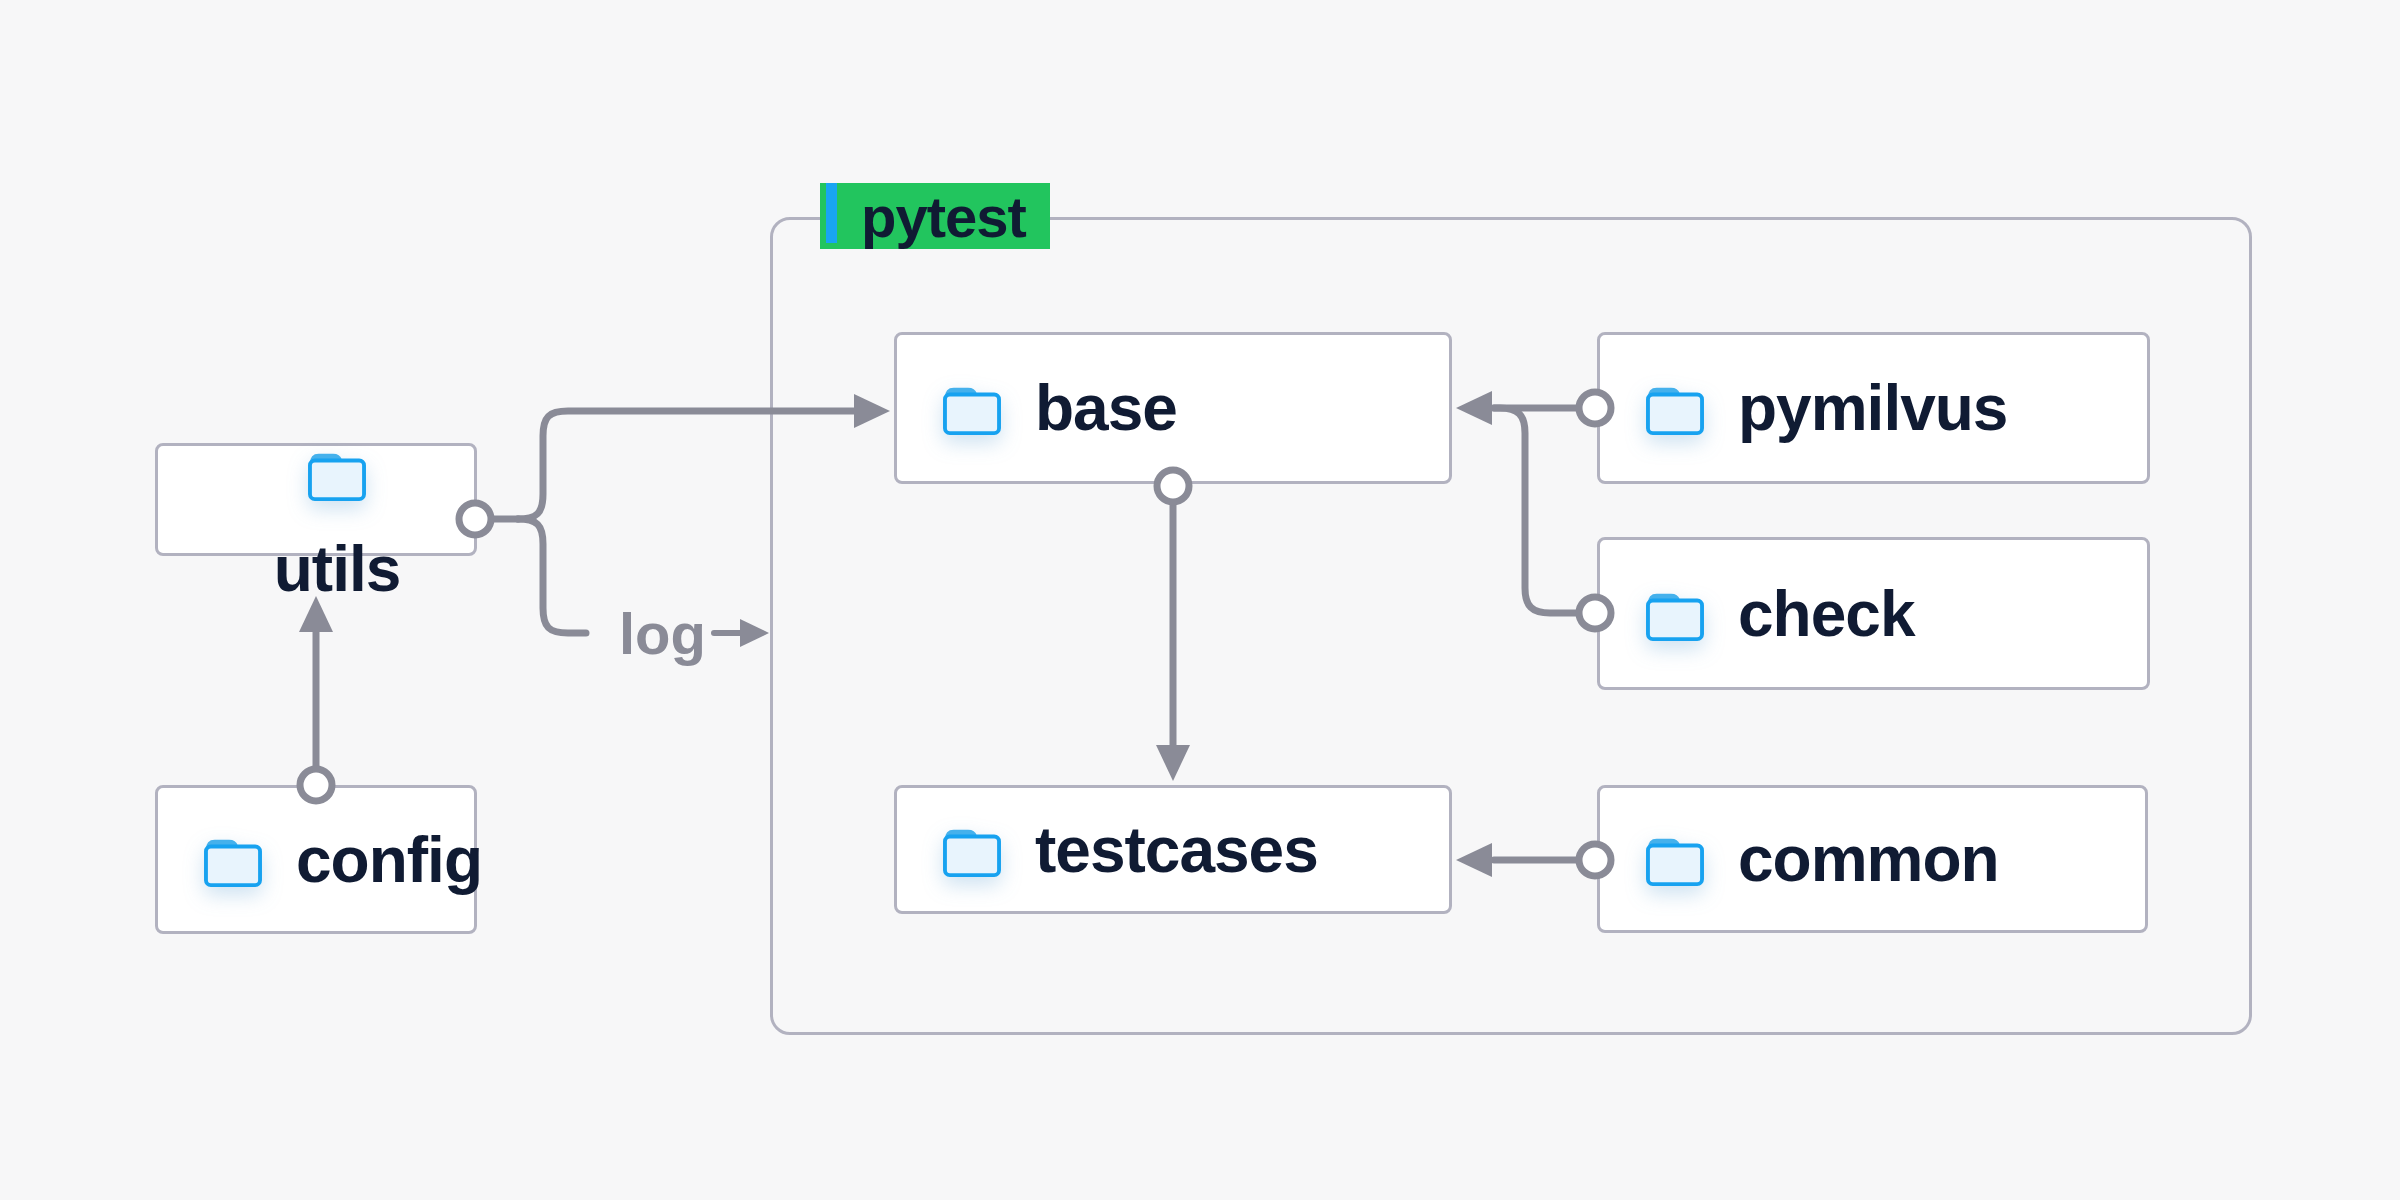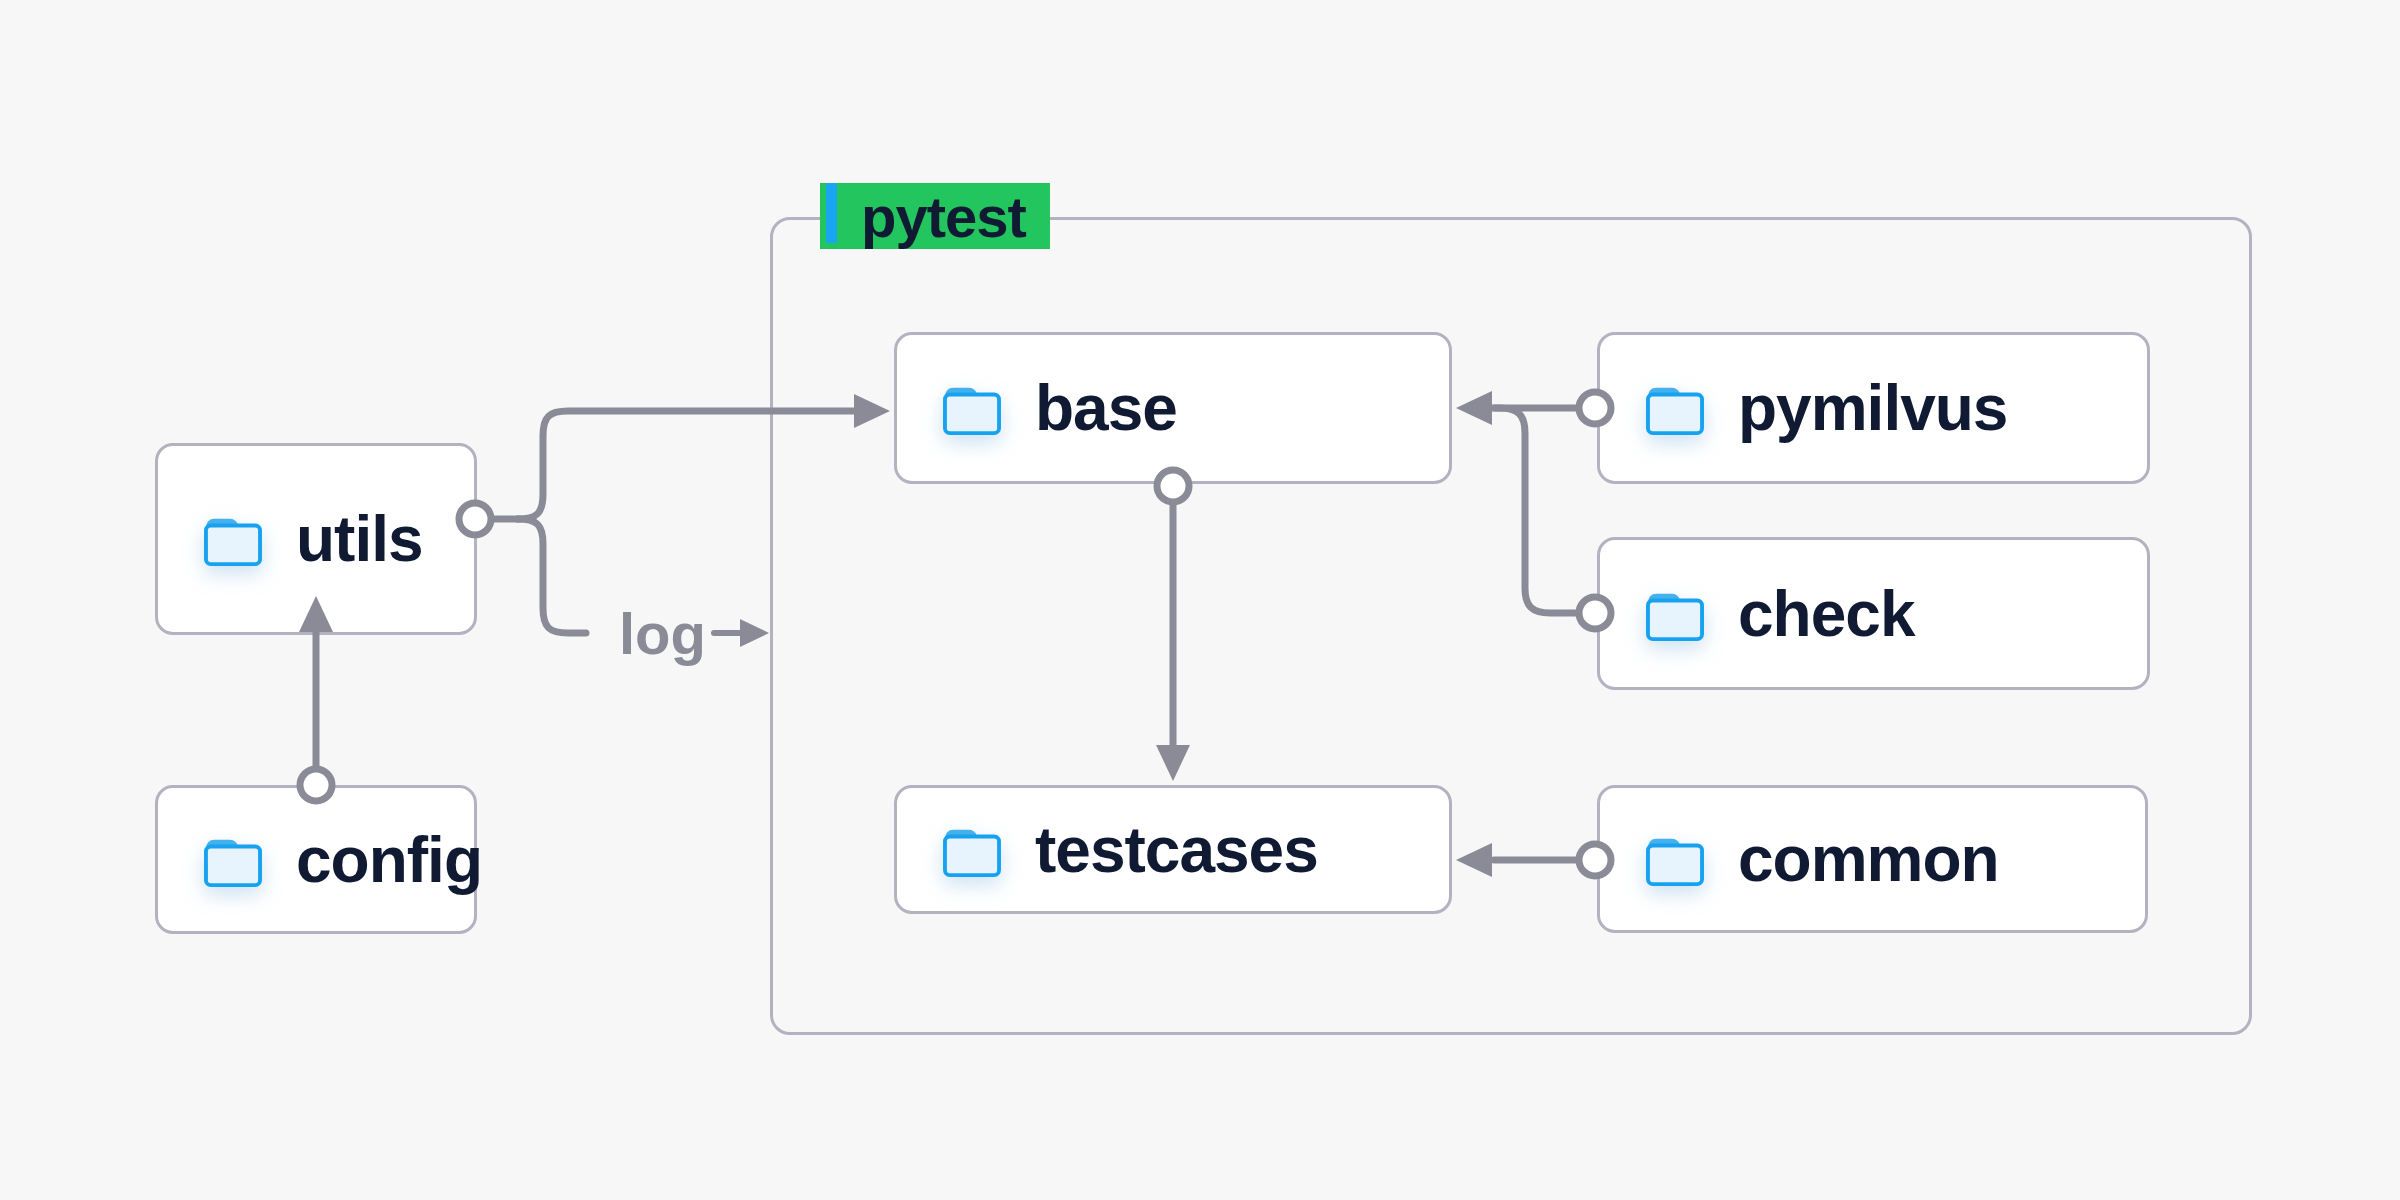--- a/index.html
+++ b/index.html
@@ -43,7 +43,7 @@
     position:absolute;
     background:#ffffff;
     border:3px solid #b2b2c0;
-    border-radius:18px;
+    border-radius:8px;
     display:flex;align-items:center;
     padding-left:42px;
     box-sizing:border-box;

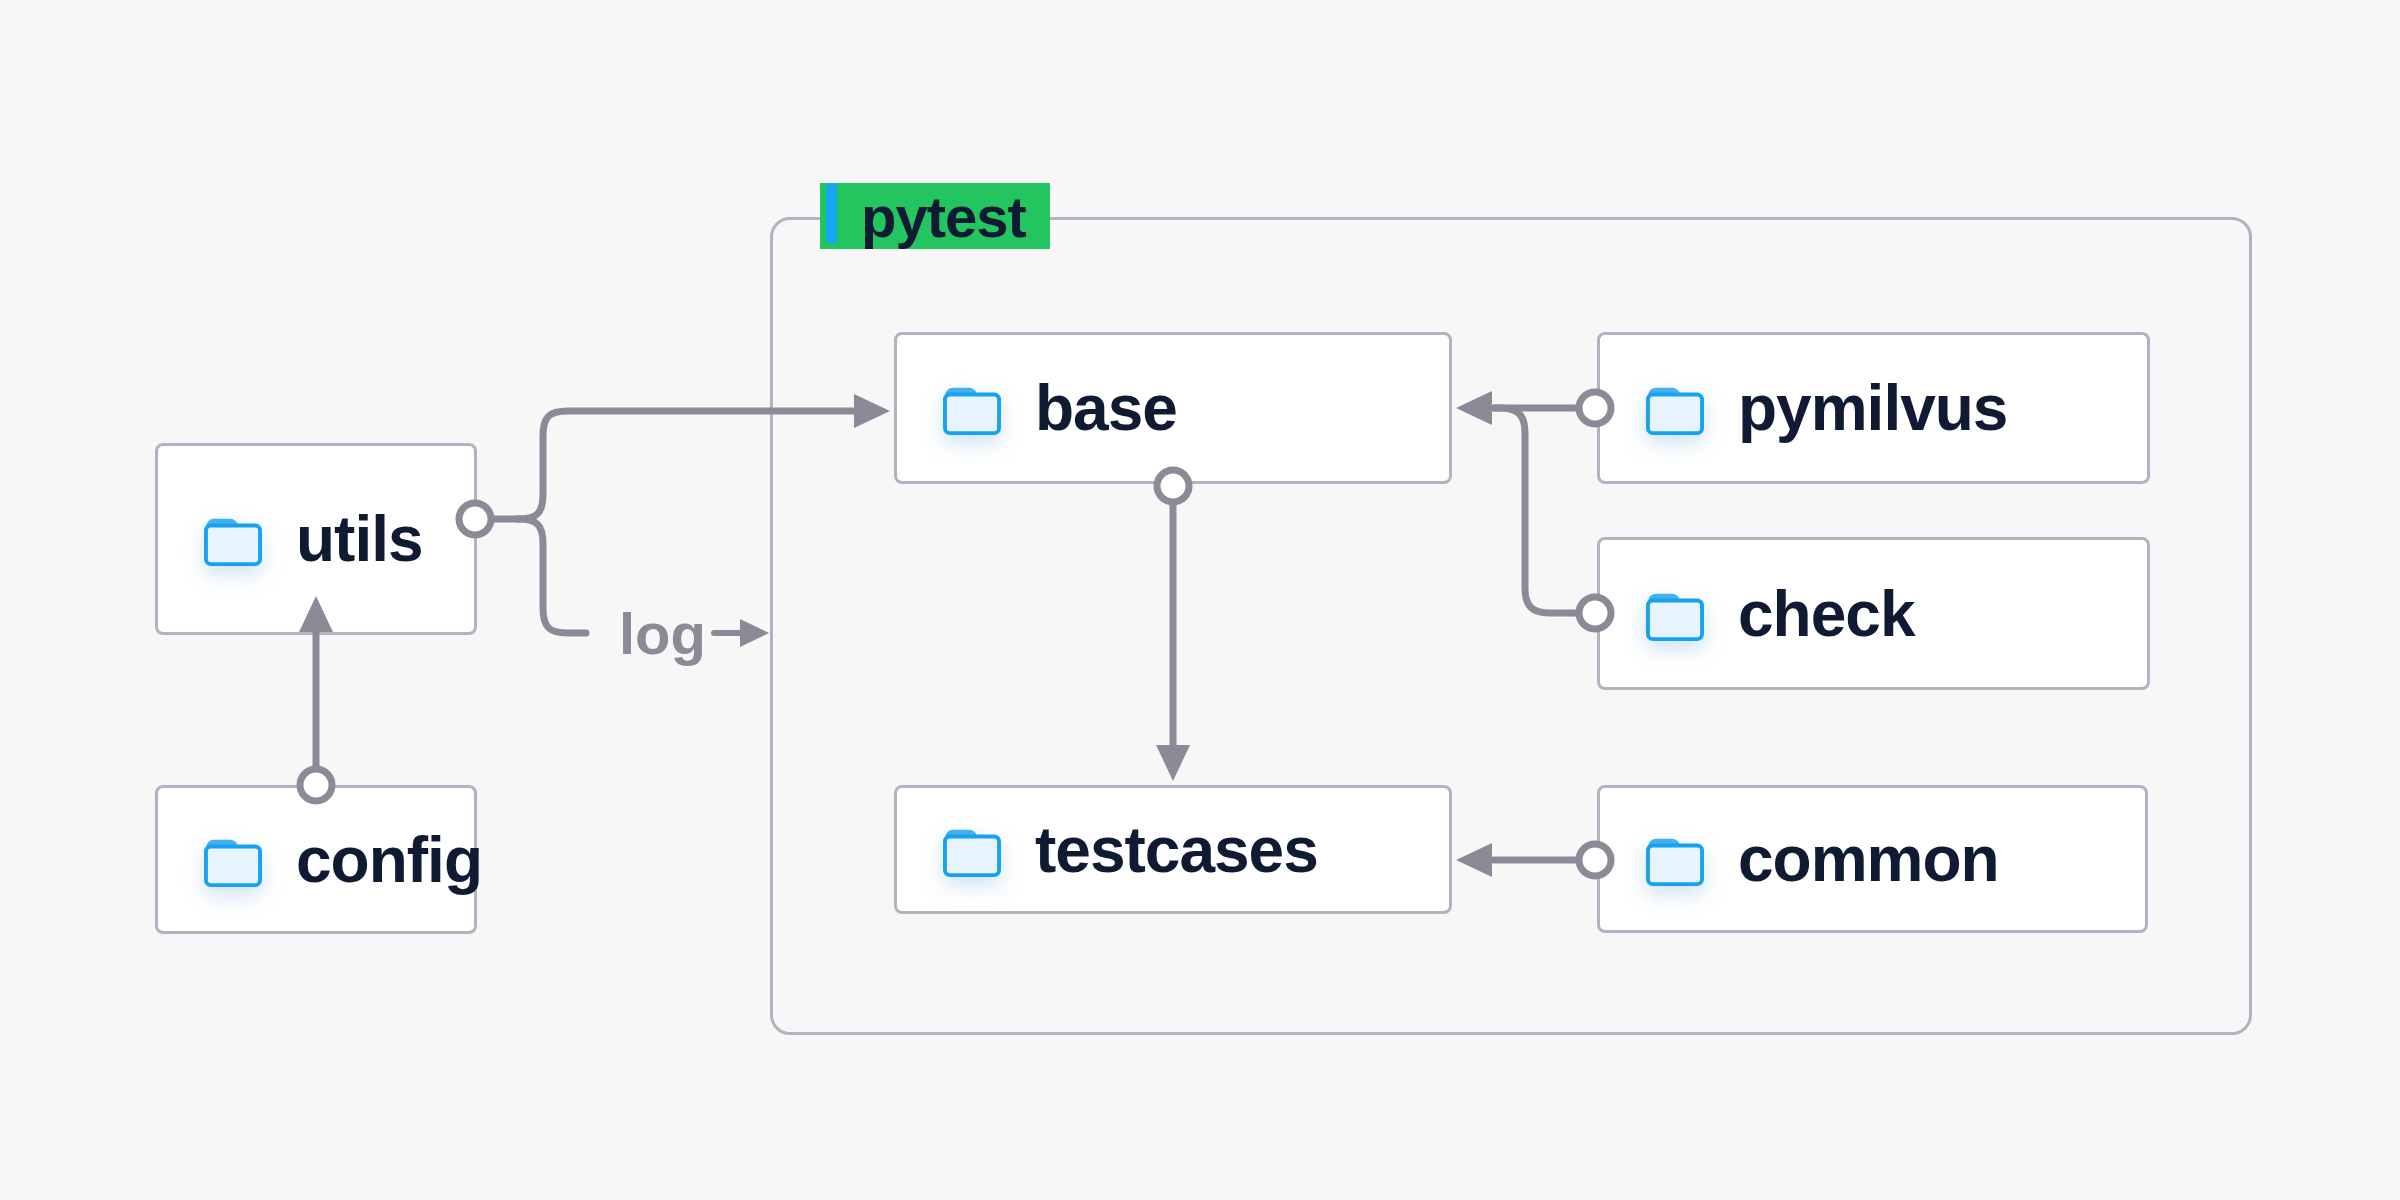--- a/index.html
+++ b/index.html
@@ -57,7 +57,7 @@
   }
   .folder{display:inline-flex;filter:drop-shadow(0 8px 10px rgba(60,140,200,0.25));}
 
-  .n-utils    {left:155px;top:443px;width:322px;height:192px;}
+  .n-utils    {left:155px;top:443px;width:322px;height:113px;flex-direction:column;}
   .n-config   {left:155px;top:785px;width:322px;height:149px;}
   .n-base     {left:894px;top:332px;width:558px;height:152px;}
   .n-pymilvus {left:1597px;top:332px;width:553px;height:152px;}

